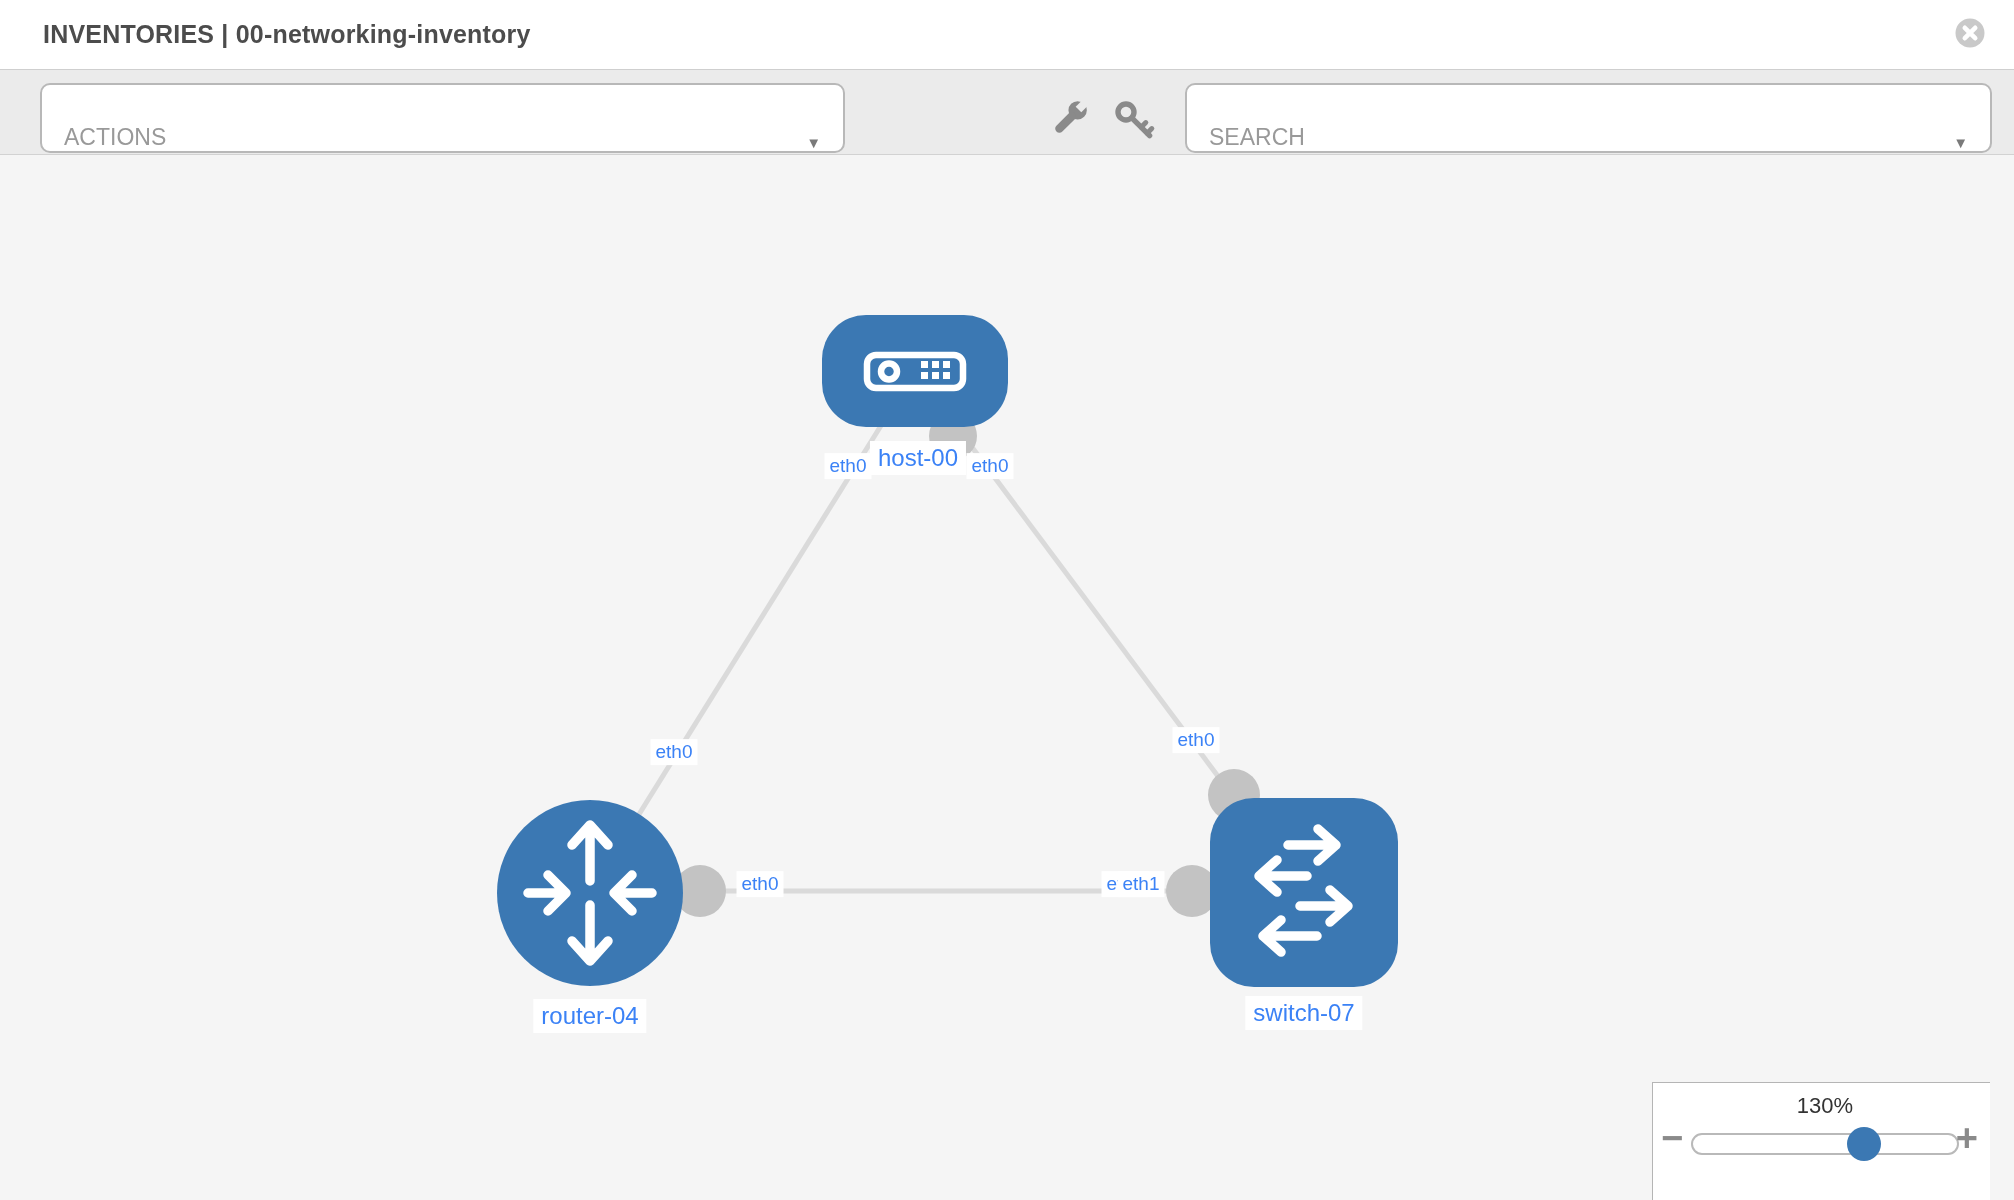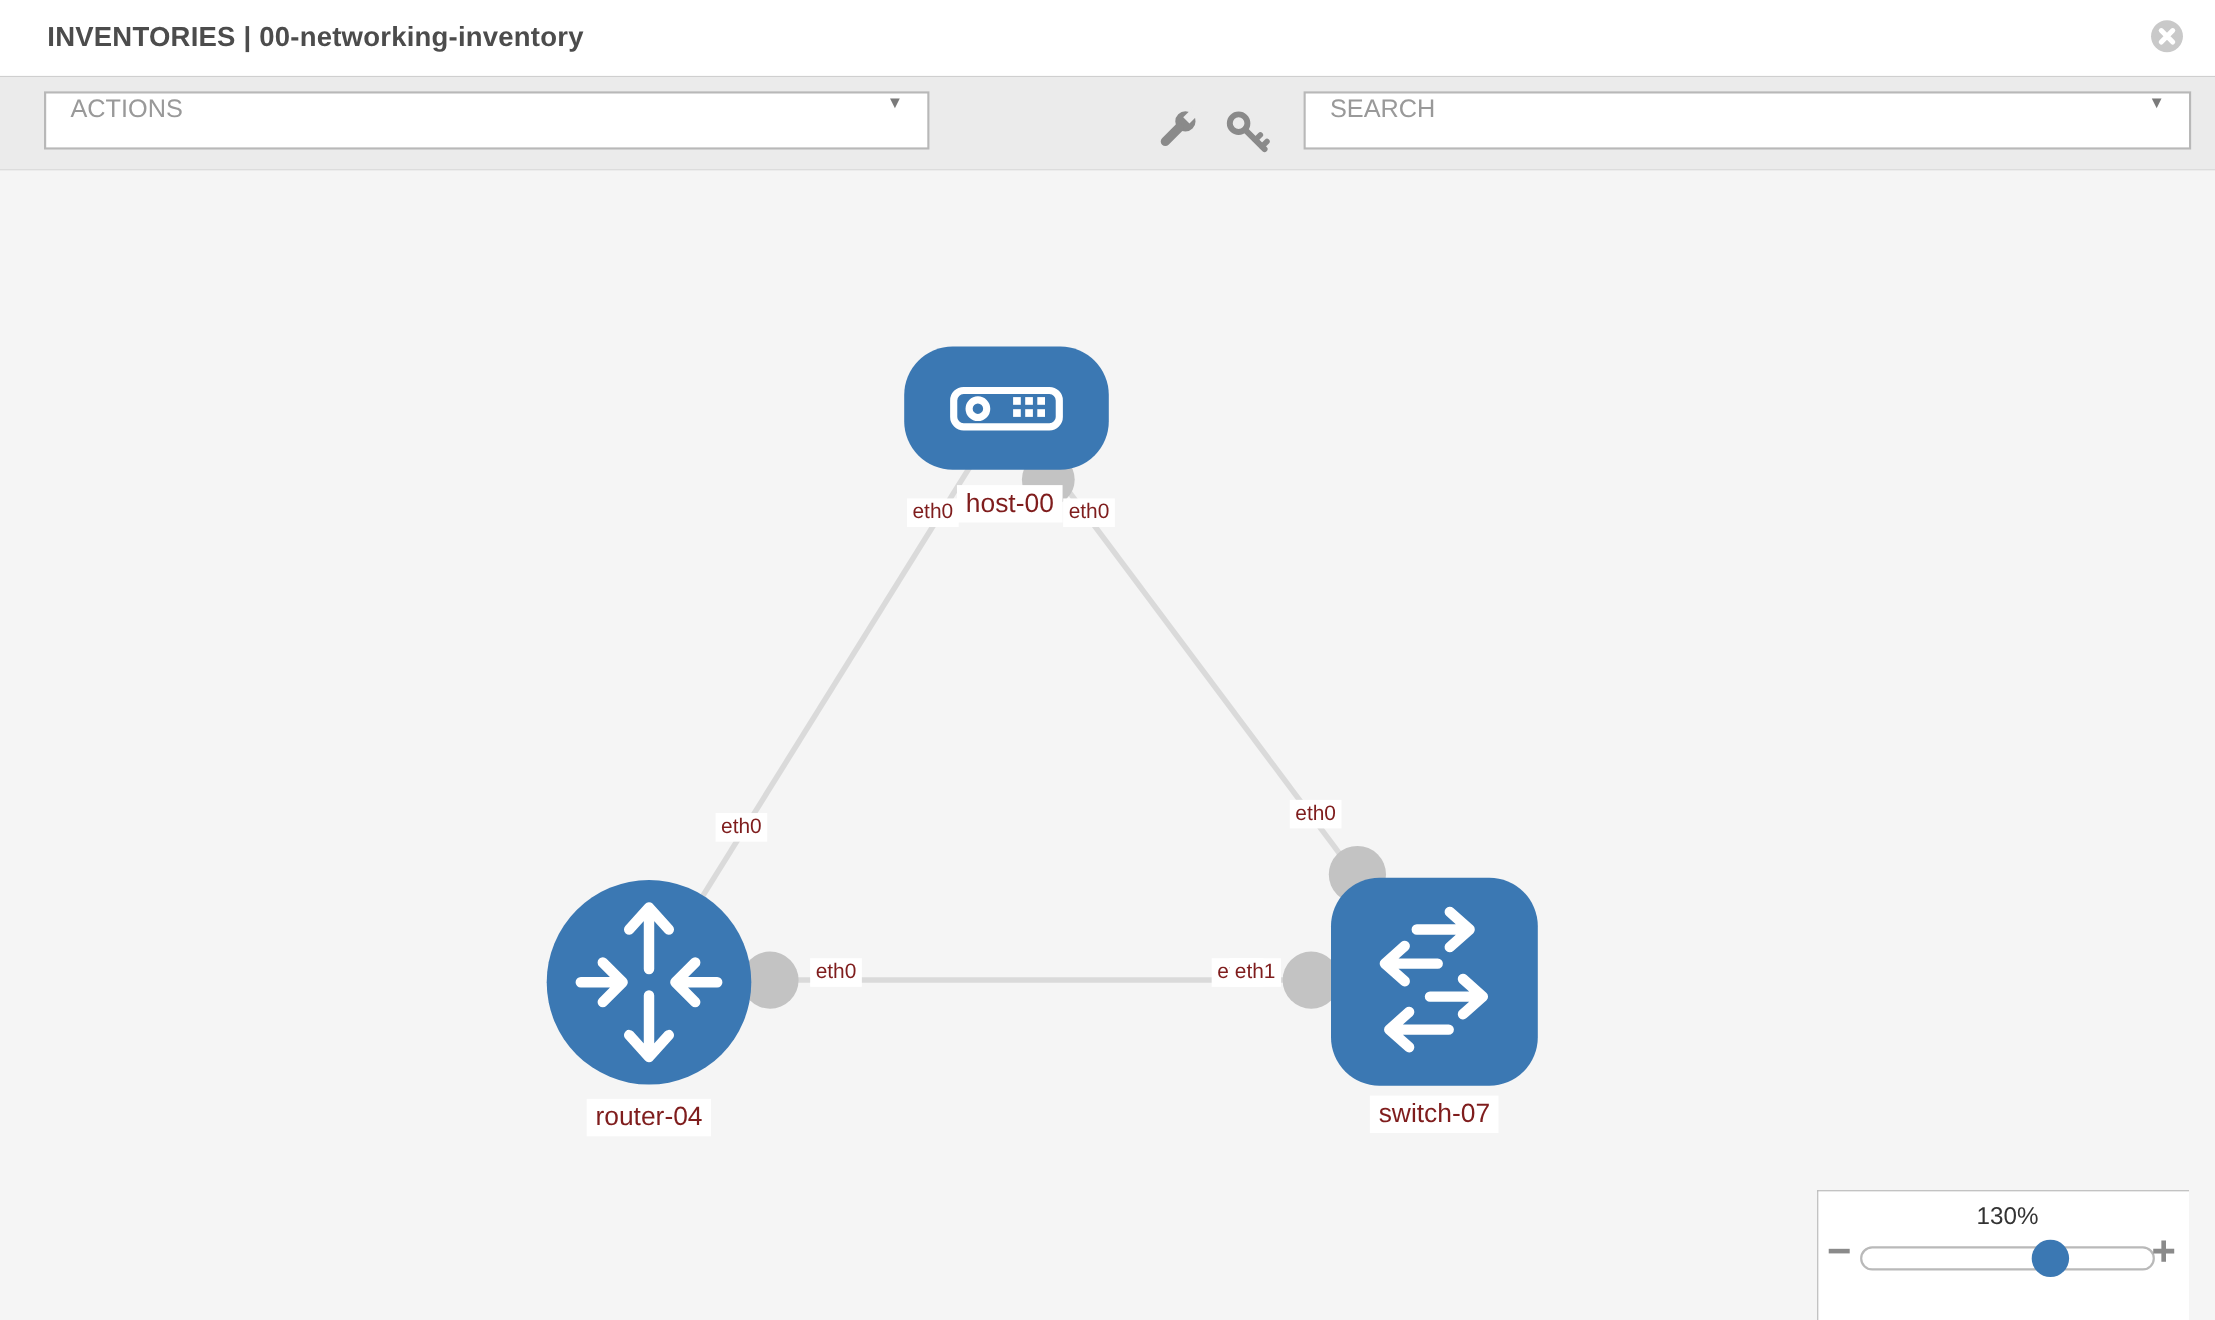--- a/index.html
+++ b/index.html
@@ -22,8 +22,8 @@
   
   .toolbar{position:absolute;left:0;top:70px;width:2014px;height:85px;background:var(--toolbar-bg);
            border-bottom:1px solid #d2d2d2;}
-  .dropdown{position:absolute;top:13px;height:53px;background:#fff;border:2px solid #b8b8b8;border-radius:0;
-            display:flex;align-items:flex-start;padding:0 22px;color:#999;font-size:23px;}
+  .dropdown{position:absolute;top:13px;height:70px;background:#fff;border:2px solid #b8b8b8;border-radius:10px;
+            display:flex;align-items:flex-end;padding:0 22px;color:#999;font-size:23px;}
   .dropdown .dd-label{flex:1;}
   .caret{font-size:15px;color:#7a7a7a;margin-left:12px;}
   .dd-actions{left:40px;width:805px;}

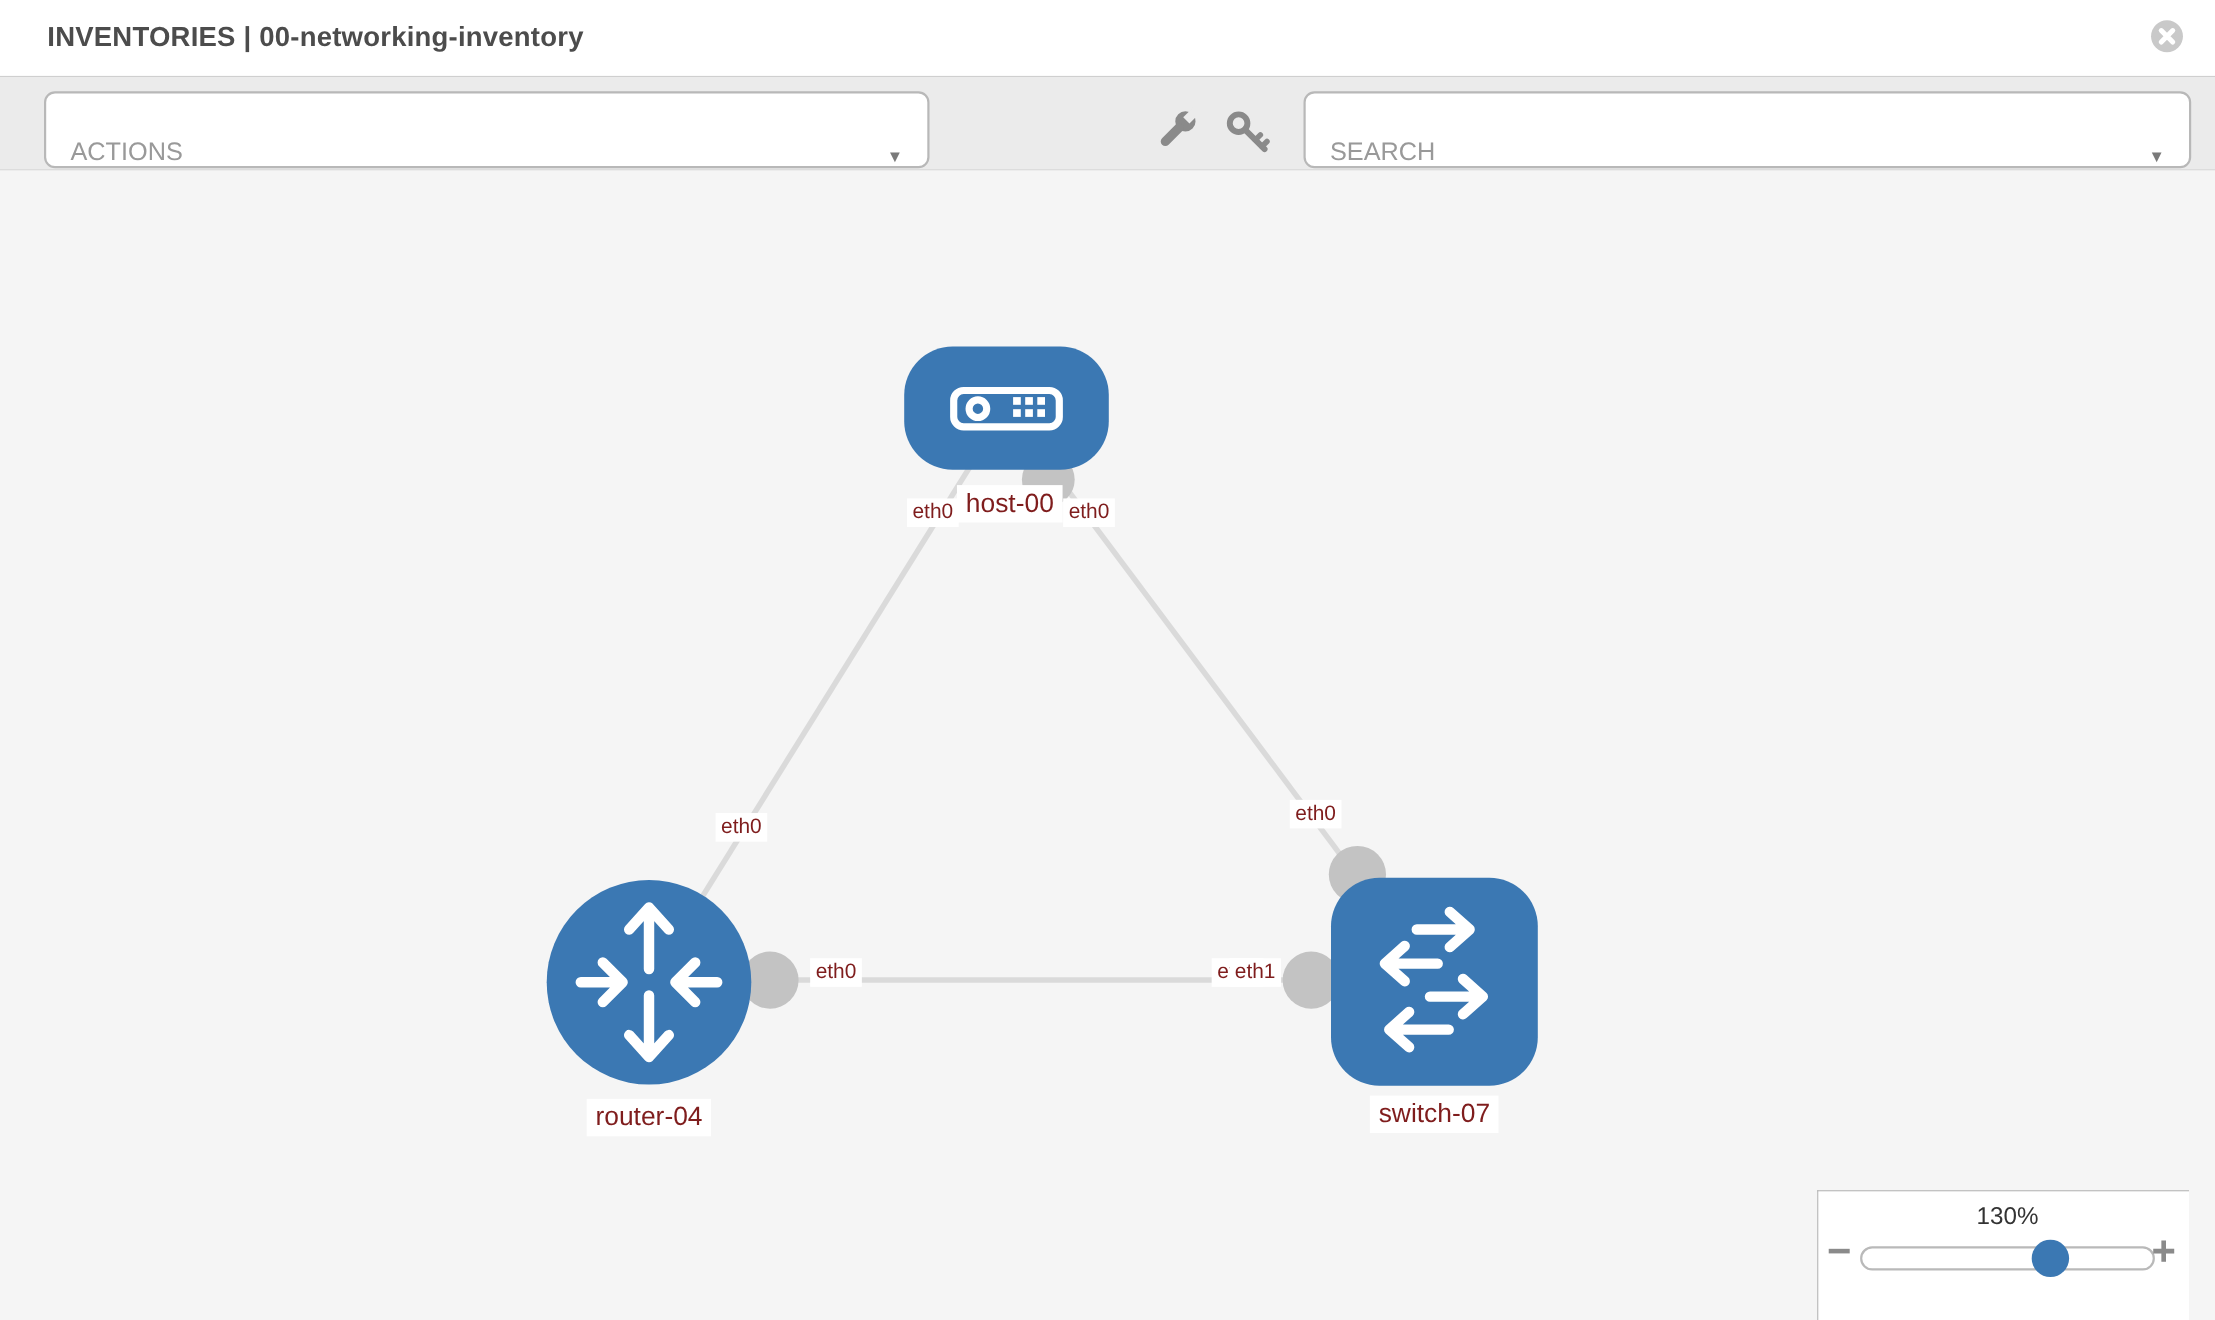--- a/index.html
+++ b/index.html
@@ -42,7 +42,7 @@
   .node-icon.thin{stroke-width:6.5;}
   .icon-fill{fill:#fff;stroke:none;}
 
-  .chip{position:absolute;transform:translate(-50%,-50%);background:#fff;color:#7f1d1d;white-space:nowrap;line-height:1.25;}
+  .chip{position:absolute;transform:translate(-50%,-50%);background:#fff;color:#3b82f6;white-space:nowrap;line-height:1.25;}
   .chip.node-label{font-size:24px;padding:2px 8px;z-index:10;}
   .chip.iface-label{font-size:19px;padding:1px 5px;z-index:8;}
   .chip.back{z-index:7;}

